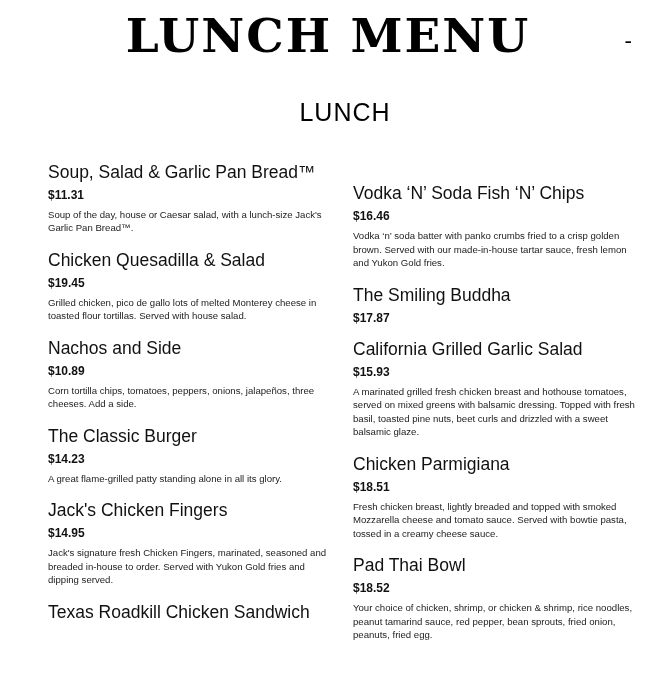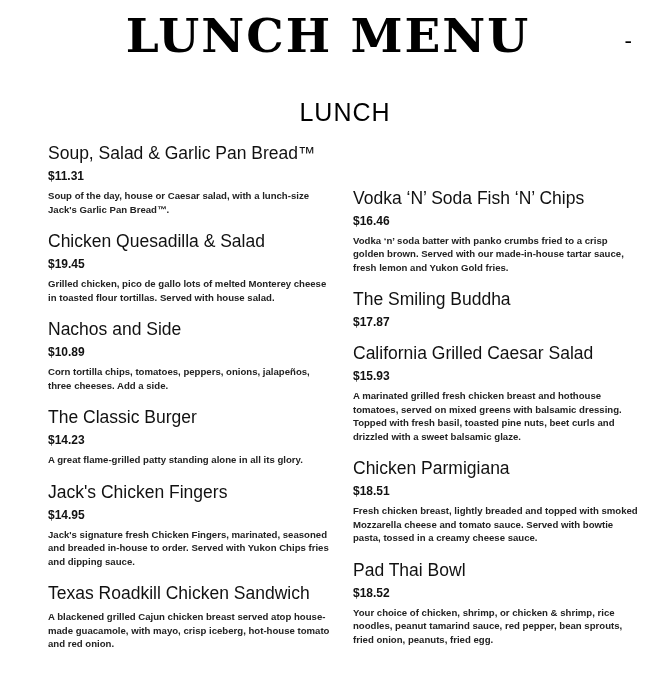--- a/index.html
+++ b/index.html
@@ -95,7 +95,7 @@
   .item-desc {
     font-family: "Liberation Sans", sans-serif;
     font-size: 9.6px;
-    font-weight: bold;
+    font-weight: normal;
     color: #222222;
     line-height: 13.5px;
     margin: 0;

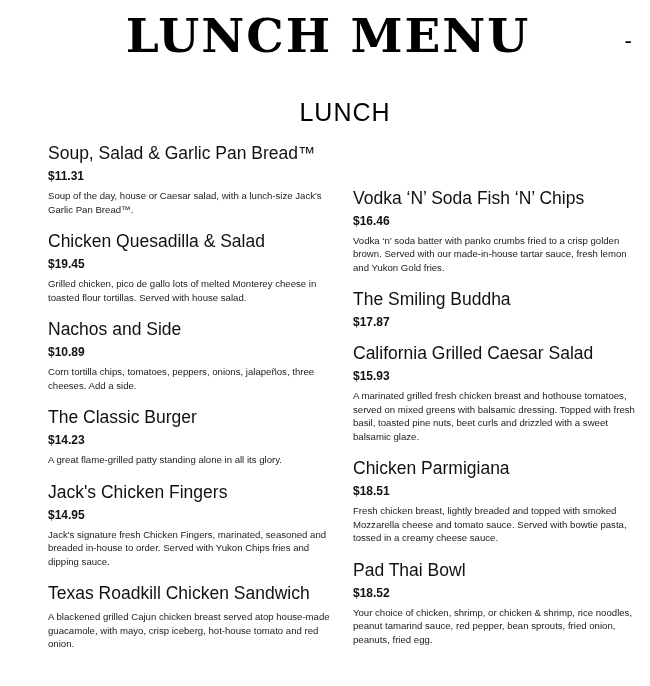--- a/index.html
+++ b/index.html
@@ -168,7 +168,7 @@
       </div>
 
       <div class="item">
-        <div class="item-name">California Grilled Caesar Salad</div>
+        <div class="item-name">California Grilled Garlic Salad</div>
         <div class="item-price">$15.93</div>
         <div class="item-desc">A marinated grilled fresh chicken breast and hothouse tomatoes, served on mixed greens with balsamic dressing. Topped with fresh basil, toasted pine nuts, beet curls and drizzled with a sweet balsamic glaze.</div>
       </div>

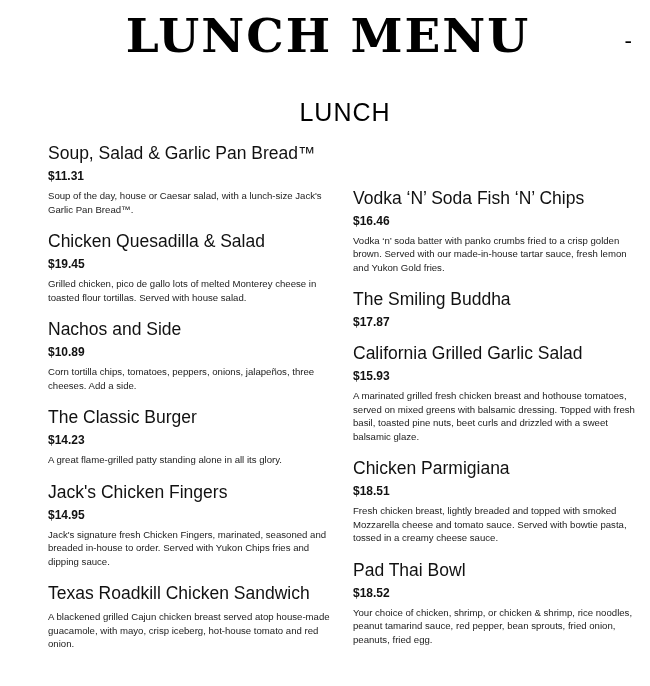--- a/index.html
+++ b/index.html
@@ -144,7 +144,7 @@
       <div class="item">
         <div class="item-name">Jack's Chicken Fingers</div>
         <div class="item-price">$14.95</div>
-        <div class="item-desc">Jack's signature fresh Chicken Fingers, marinated, seasoned and breaded in-house to order. Served with Yukon Chips fries and dipping sauce.</div>
+        <div class="item-desc">Jack's signature fresh Chicken Fingers, marinated, seasoned and breaded in-house to order. Served with Yukon Gold fries and dipping served.</div>
       </div>
 
       <div class="item">

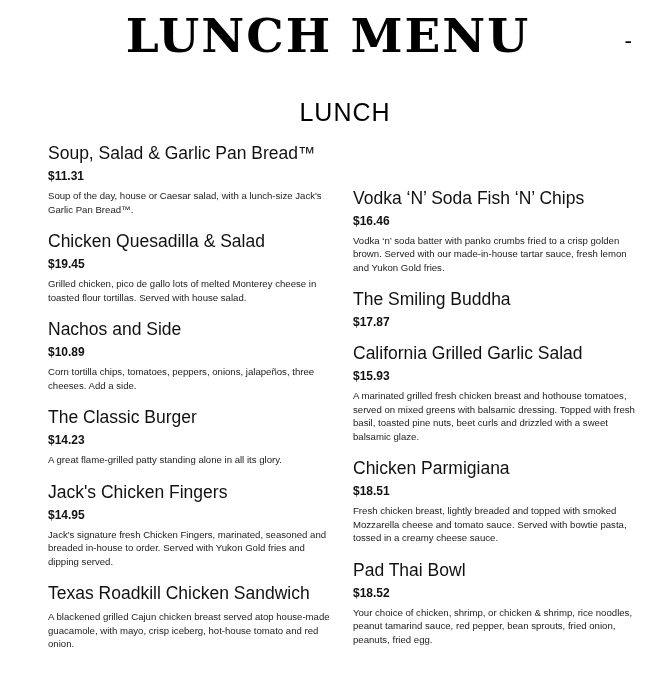--- a/index.html
+++ b/index.html
@@ -149,7 +149,6 @@
 
       <div class="item">
         <div class="item-name">Texas Roadkill Chicken Sandwich</div>
-        <div class="item-desc">A blackened grilled Cajun chicken breast served atop house-made guacamole, with mayo, crisp iceberg, hot-house tomato and red onion.</div>
       </div>
 
     </div>

